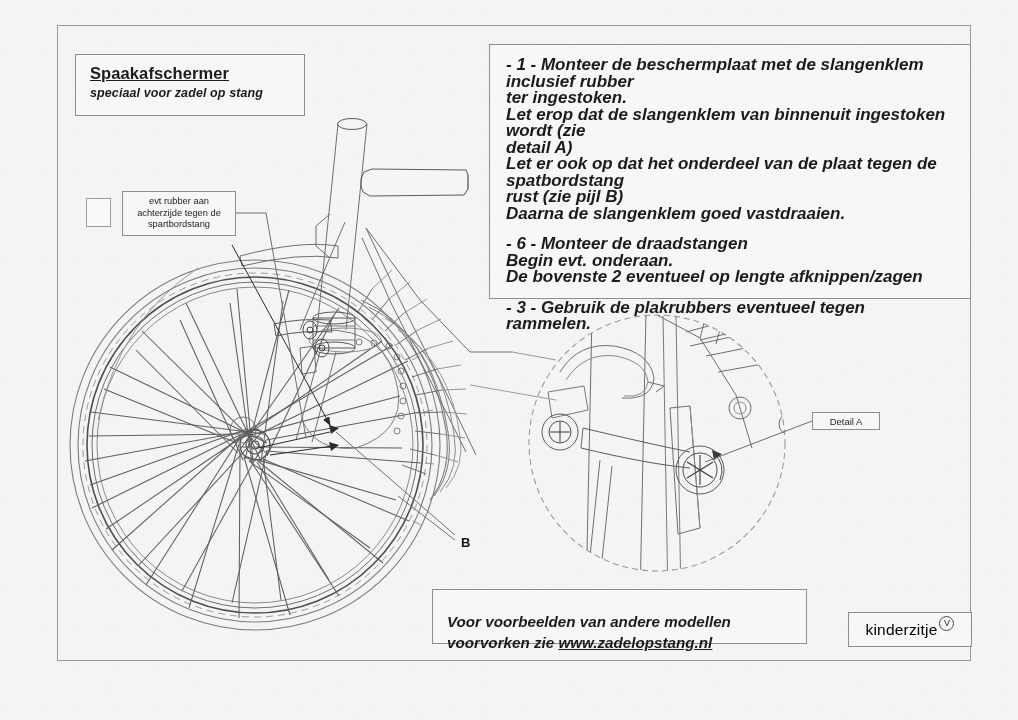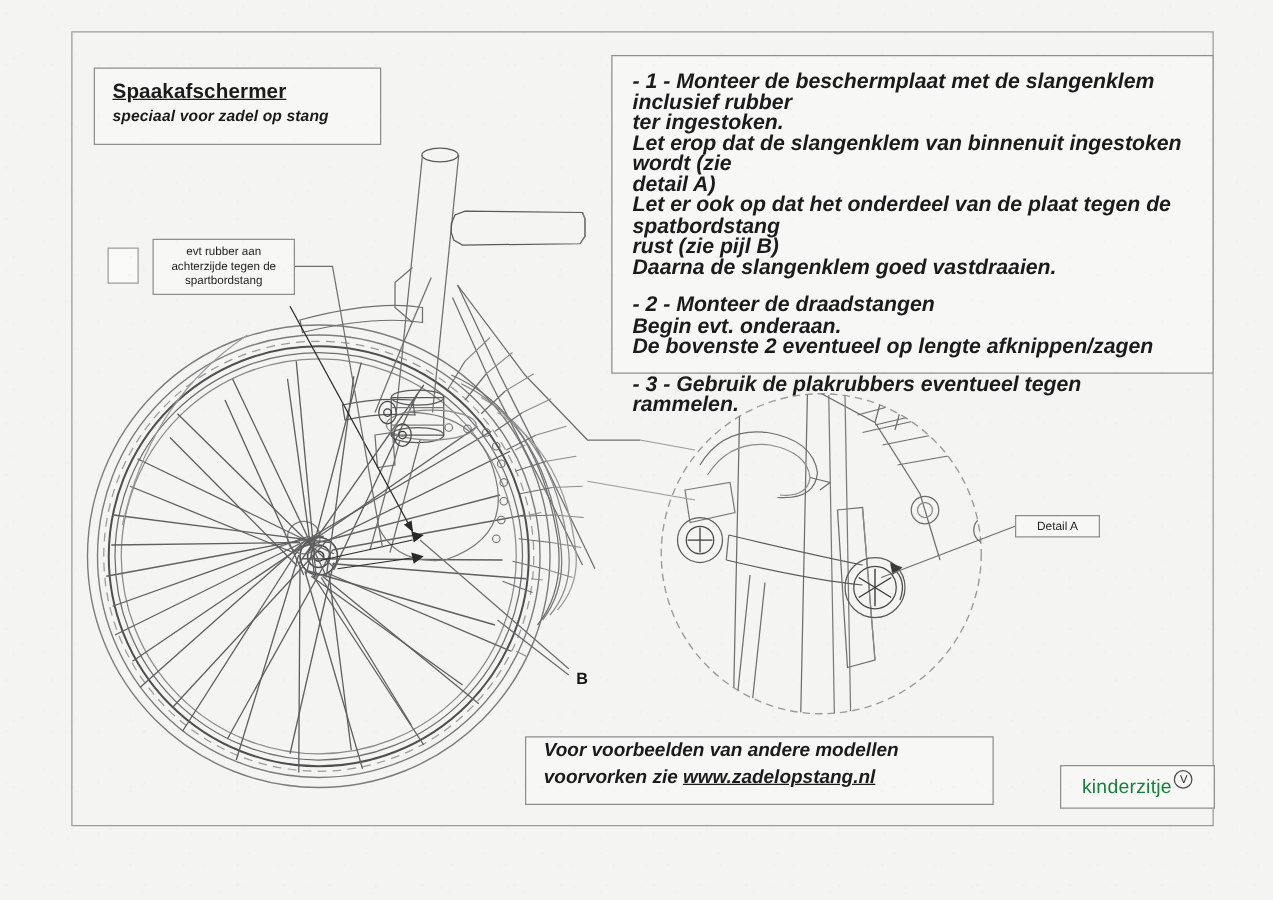--- a/index.html
+++ b/index.html
@@ -397,7 +397,7 @@
     </div>
 
     <div class="para">
-      <div class="line">- 2 - Monteer de draadstangen</div>
+      <div class="line">- 6 - Monteer de draadstangen</div>
       <div class="line">Begin evt. onderaan.</div>
       <div class="line">De bovenste 2 eventueel op lengte afknippen/zagen</div>
     </div>

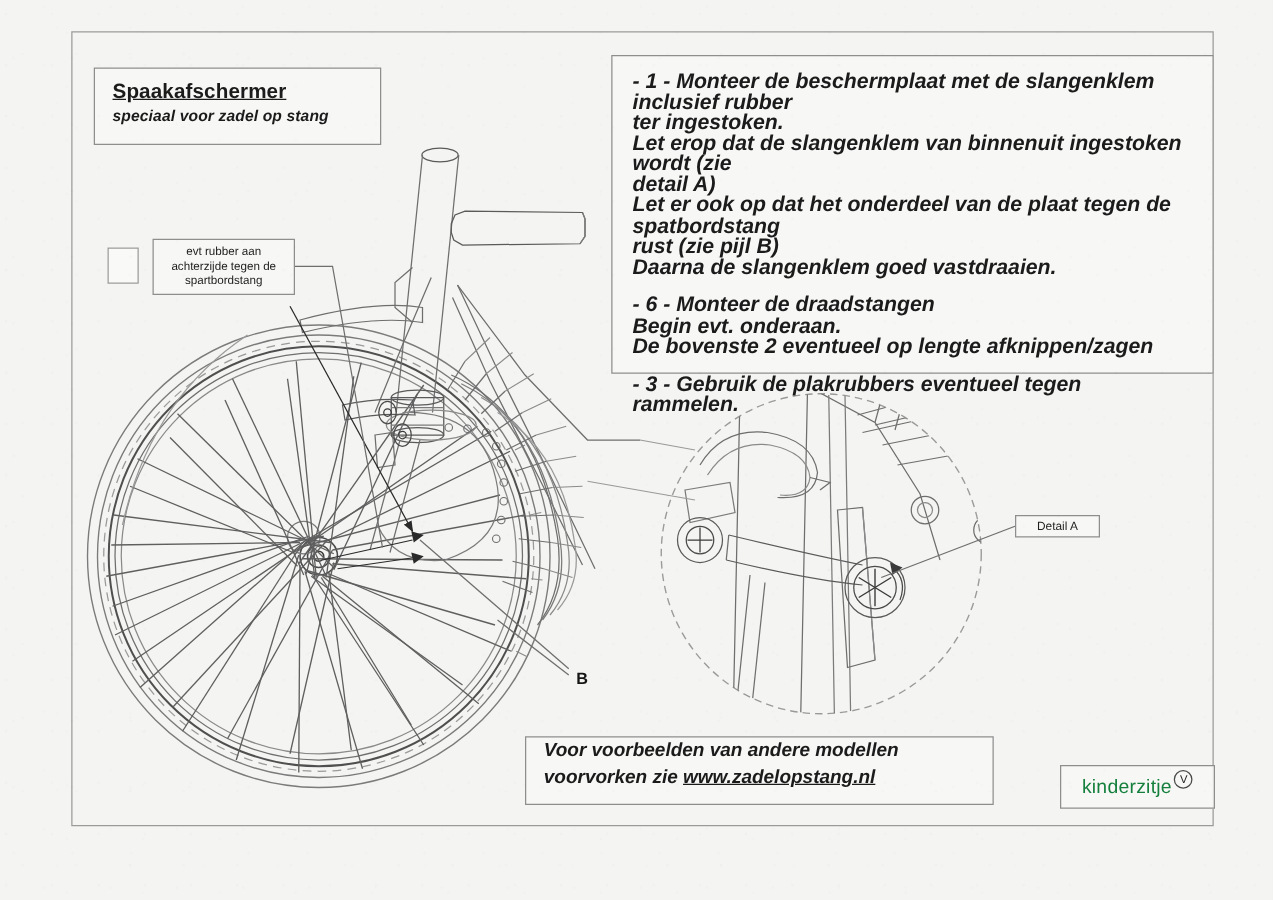--- a/index.html
+++ b/index.html
@@ -94,8 +94,8 @@
   #detail-a-box .note{font-size:9.5px;color:#1f1f1f;}
 
   #website-box{
-    left:420px;top:589px;width:375px;height:55px;
-    padding:0 0 0 14px;
+    left:432px;top:589px;width:375px;height:55px;
+    padding:21px 0 0 14px;
   }
   #website-box .line{
     font-style:italic;font-weight:bold;font-size:15.2px;color:#1b1b1b;

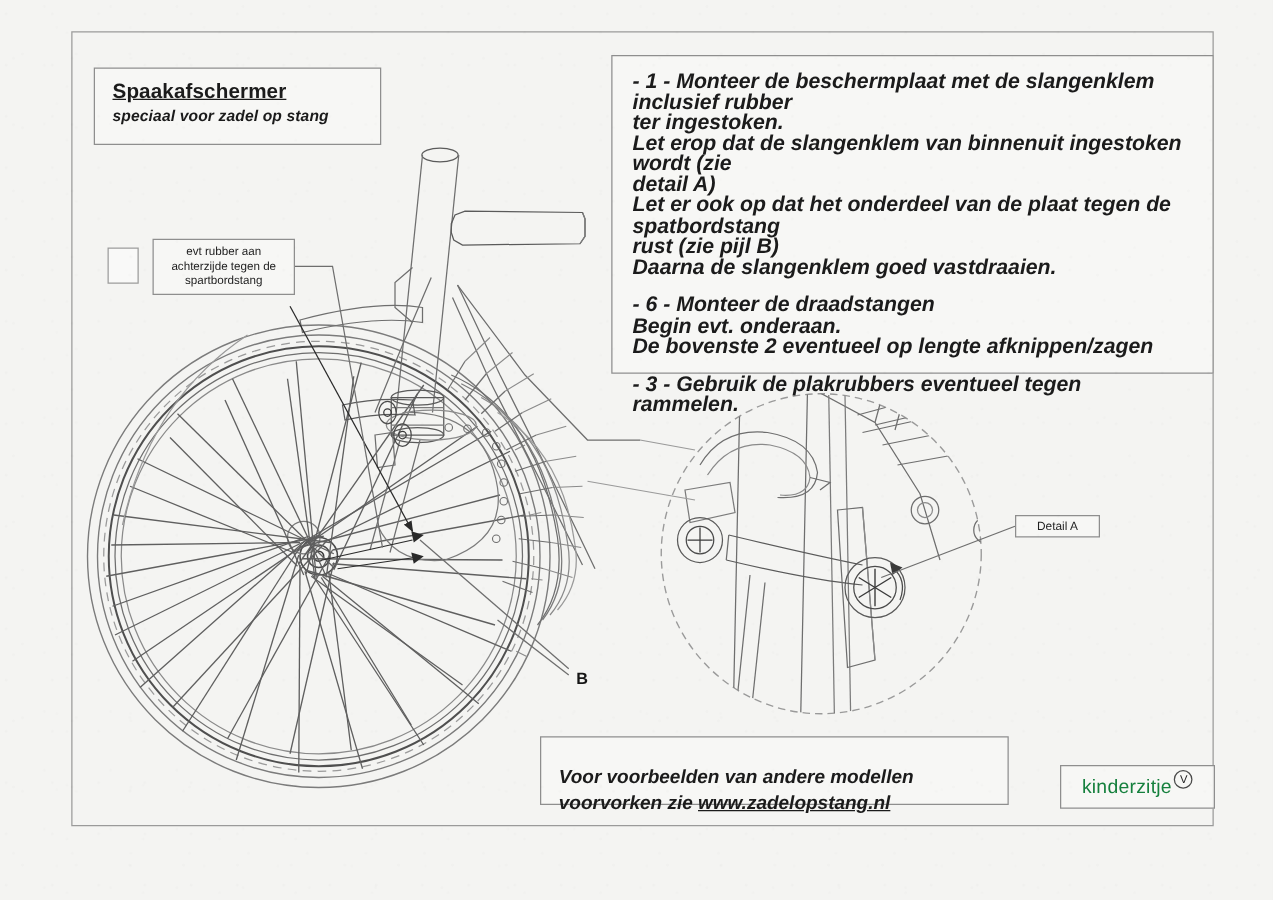--- a/index.html
+++ b/index.html
@@ -107,7 +107,7 @@
     left:848px;top:612px;width:124px;height:35px;
     display:flex;align-items:center;justify-content:center;gap:2px;
   }
-  #brand-name{font-size:15.5px;color:#15803d;letter-spacing:.2px;}
+  #brand-name{font-size:15.5px;color:#000000;letter-spacing:.2px;}
   #brand-mark{
     font-size:9px;color:#1f1f1f;
     width:13px;height:13px;border:1px solid #4a4a4a;border-radius:50%;

